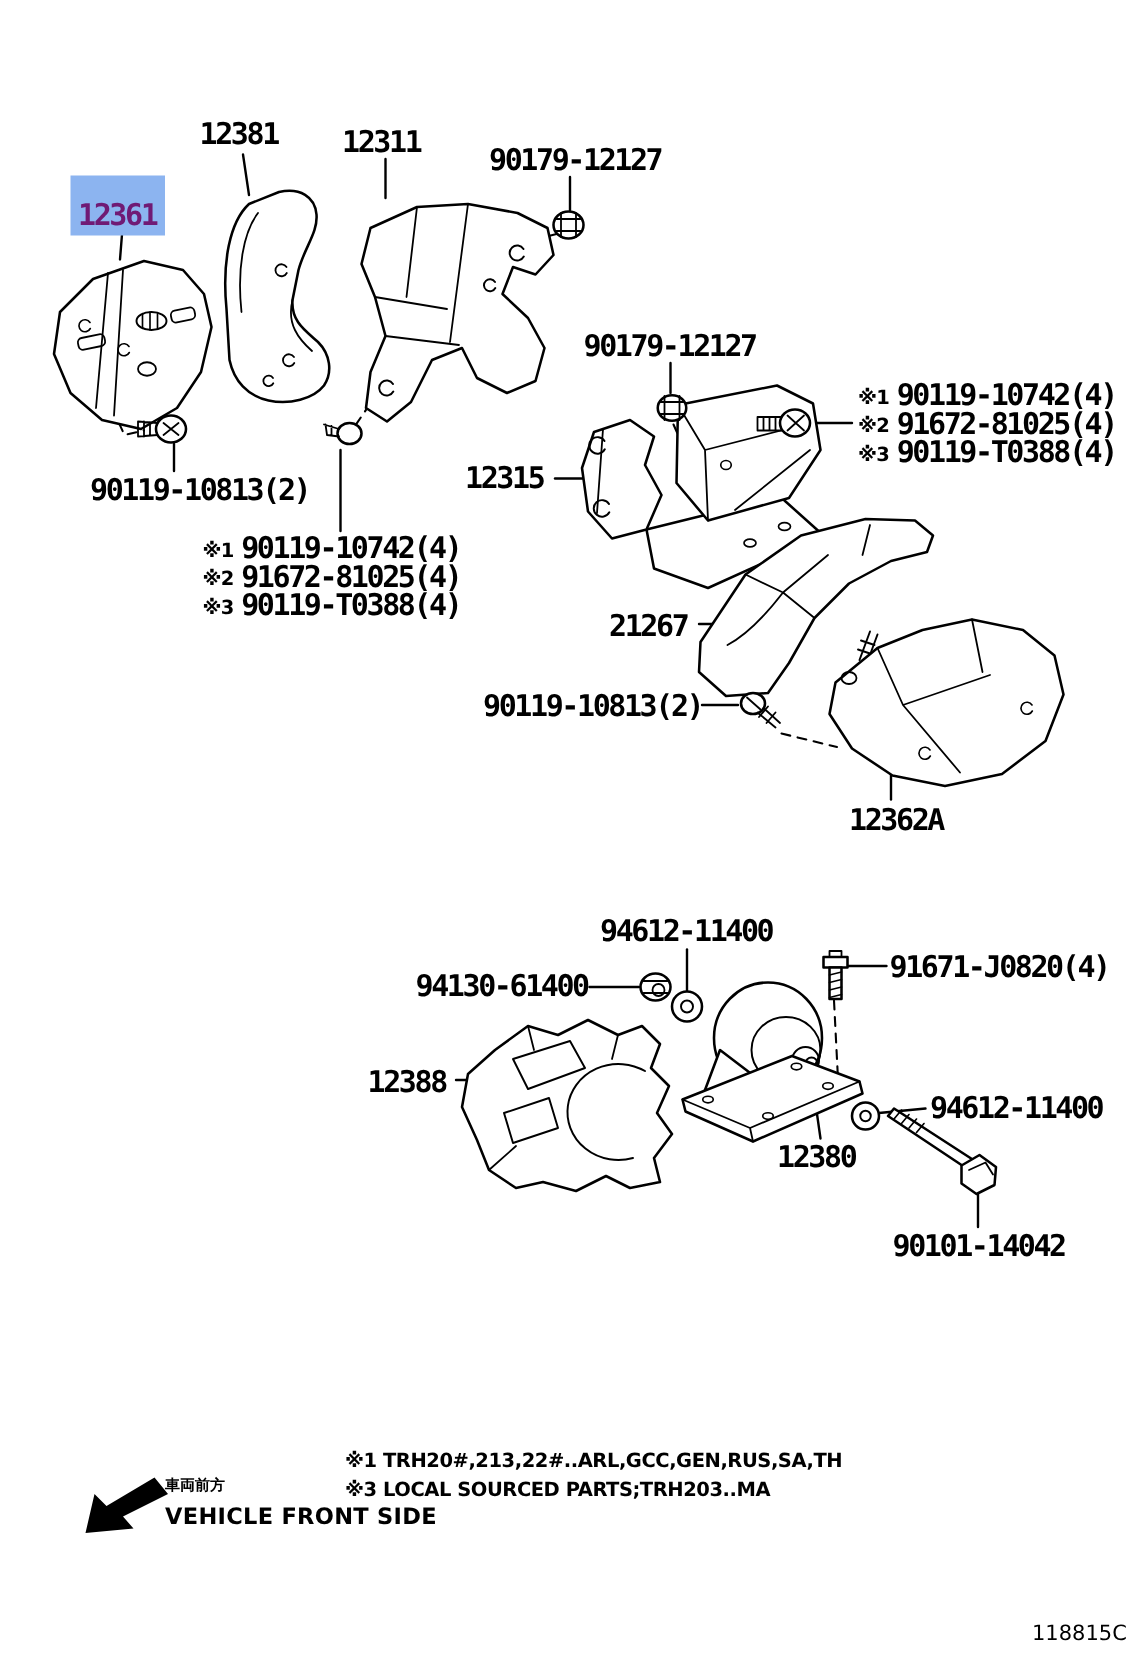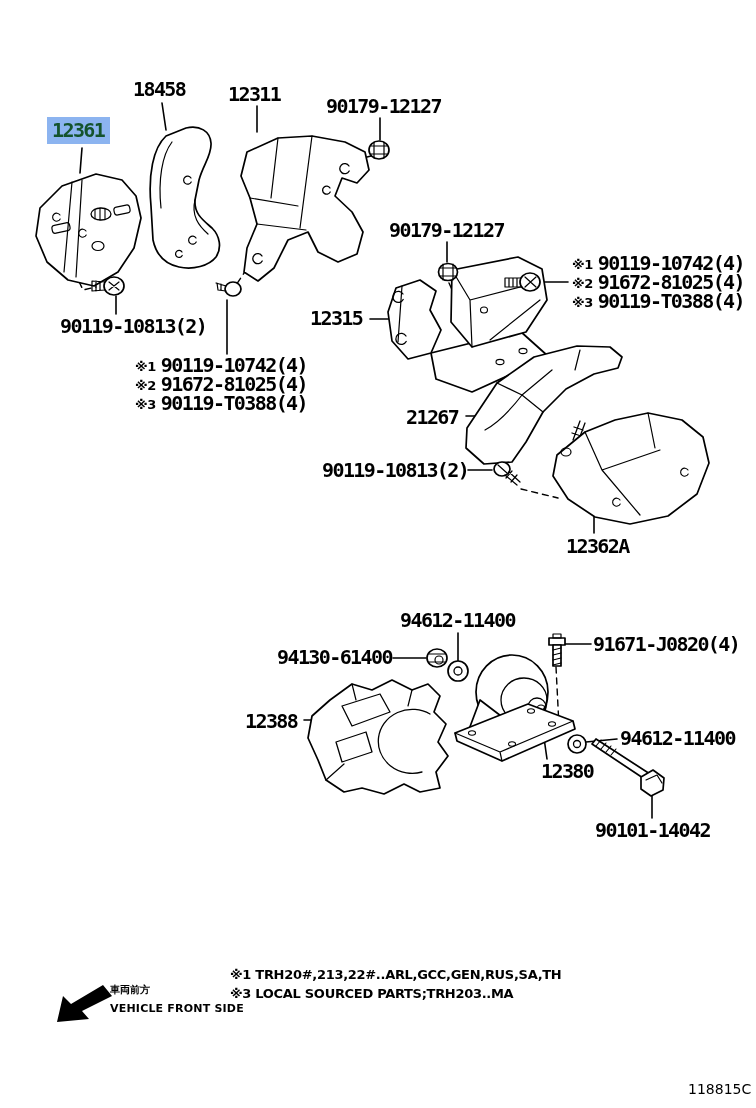--- a/index.html
+++ b/index.html
@@ -195,7 +195,7 @@
     </g>
   </svg>
 
-  <div class="plabel" style="left:133px;top:79px">18458</div>
+  <div class="plabel" style="left:133px;top:79px">12381</div>
   <div class="plabel" style="left:228px;top:84px">12311</div>
   <div class="plabel" style="left:326px;top:96px">90179-12127</div>
   <div class="plabel hl" style="left:47px;top:117px">12361</div>

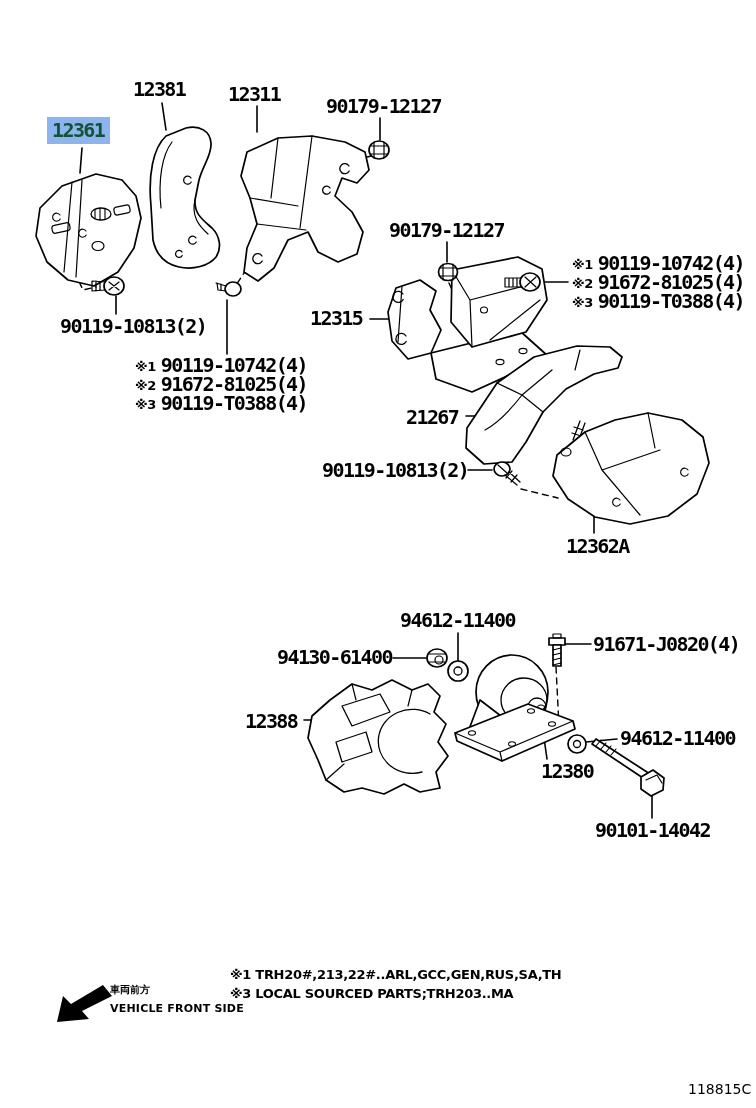--- a/index.html
+++ b/index.html
@@ -8,7 +8,7 @@
   #art{position:absolute;left:0;top:0;}
   .plabel{position:absolute;font-family:"DejaVu Sans Mono",monospace;font-weight:700;
           font-size:20px;letter-spacing:-1.6px;white-space:nowrap;line-height:1;color:#000;}
-  .hl{background:#8cb4f0;color:#14532d;padding:3px 6px 4px 5px;}
+  .hl{background:#8cb4f0;color:#701a75;padding:16px 6px 4px 5px;}
   .notegrp{position:absolute;white-space:nowrap;line-height:19px;}
   .notegrp .row{display:block;height:19px;}
   .notegrp .pre{font-family:"DejaVu Sans",sans-serif;font-weight:700;font-size:13px;letter-spacing:-0.5px;vertical-align:1px;}

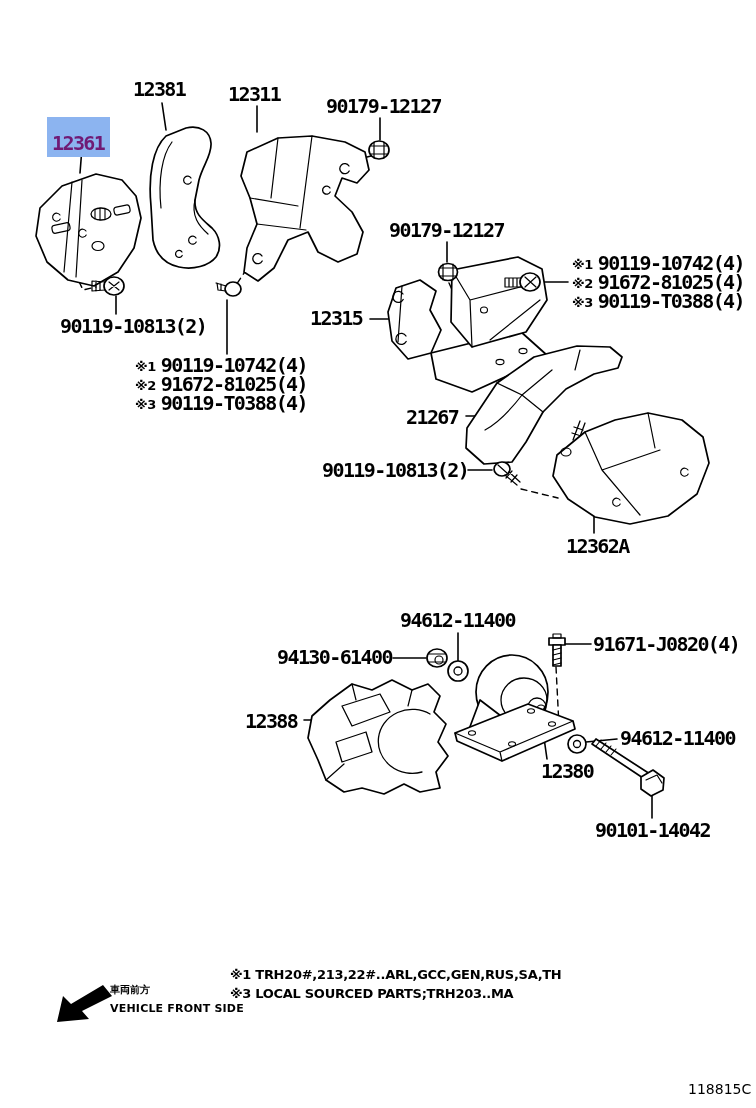--- a/index.html
+++ b/index.html
@@ -209,7 +209,7 @@
   <div class="plabel" style="left:277px;top:647px">94130-61400</div>
   <div class="plabel" style="left:245px;top:711px">12388</div>
   <div class="plabel" style="left:593px;top:634px">91671-J0820(4)</div>
-  <div class="plabel" style="left:541px;top:761px">12380</div>
+  <div class="plabel" style="left:518px;top:761px">12380</div>
   <div class="plabel" style="left:620px;top:728px">94612-11400</div>
   <div class="plabel" style="left:595px;top:820px">90101-14042</div>
 

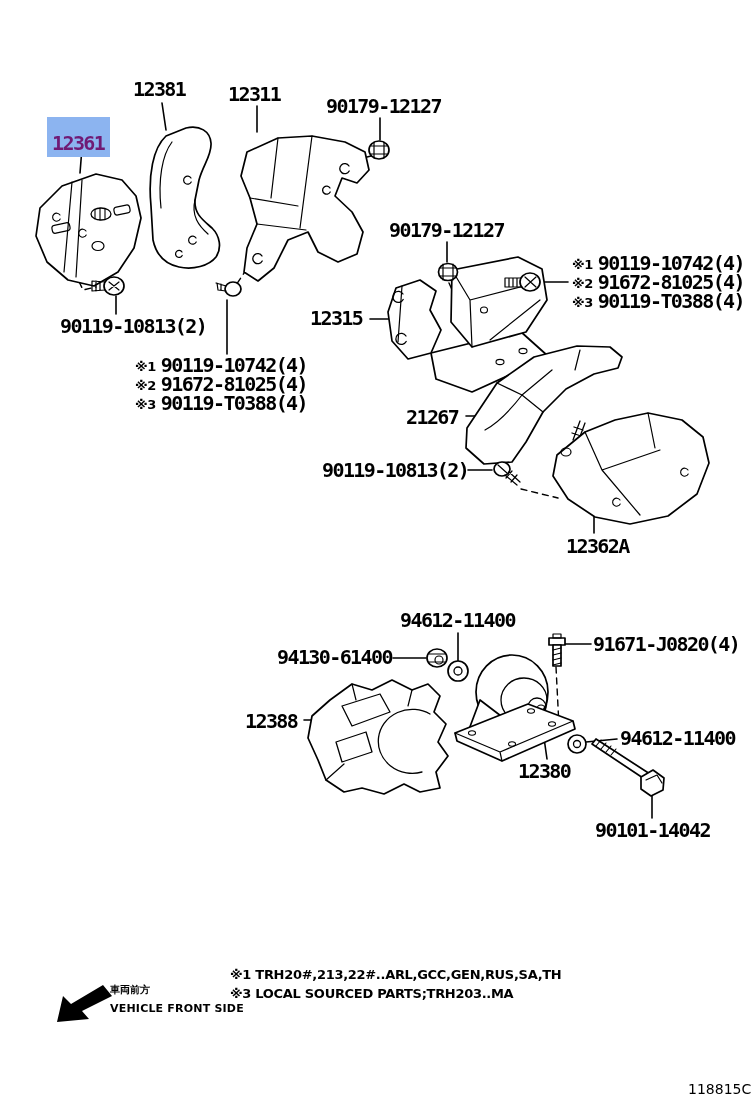--- a/index.html
+++ b/index.html
@@ -17,7 +17,7 @@
              font-family:"DejaVu Sans",sans-serif;font-weight:700;font-size:13px;letter-spacing:-0.3px;white-space:nowrap;margin-top:48px;}
   .vf{position:absolute;font-weight:700;font-family:"DejaVu Sans",sans-serif;white-space:nowrap;}
   .vf-jp{left:110px;top:983px;font-size:10px;}
-  .vf-en{left:110px;top:1002px;font-size:11px;letter-spacing:0.2px;}
+  .vf-en{left:110px;top:1002px;font-size:15px;letter-spacing:0.2px;}
   .doccode{position:absolute;left:688px;top:1081px;font-size:14px;font-weight:400;
            font-family:"DejaVu Sans",sans-serif;}
 </style>

